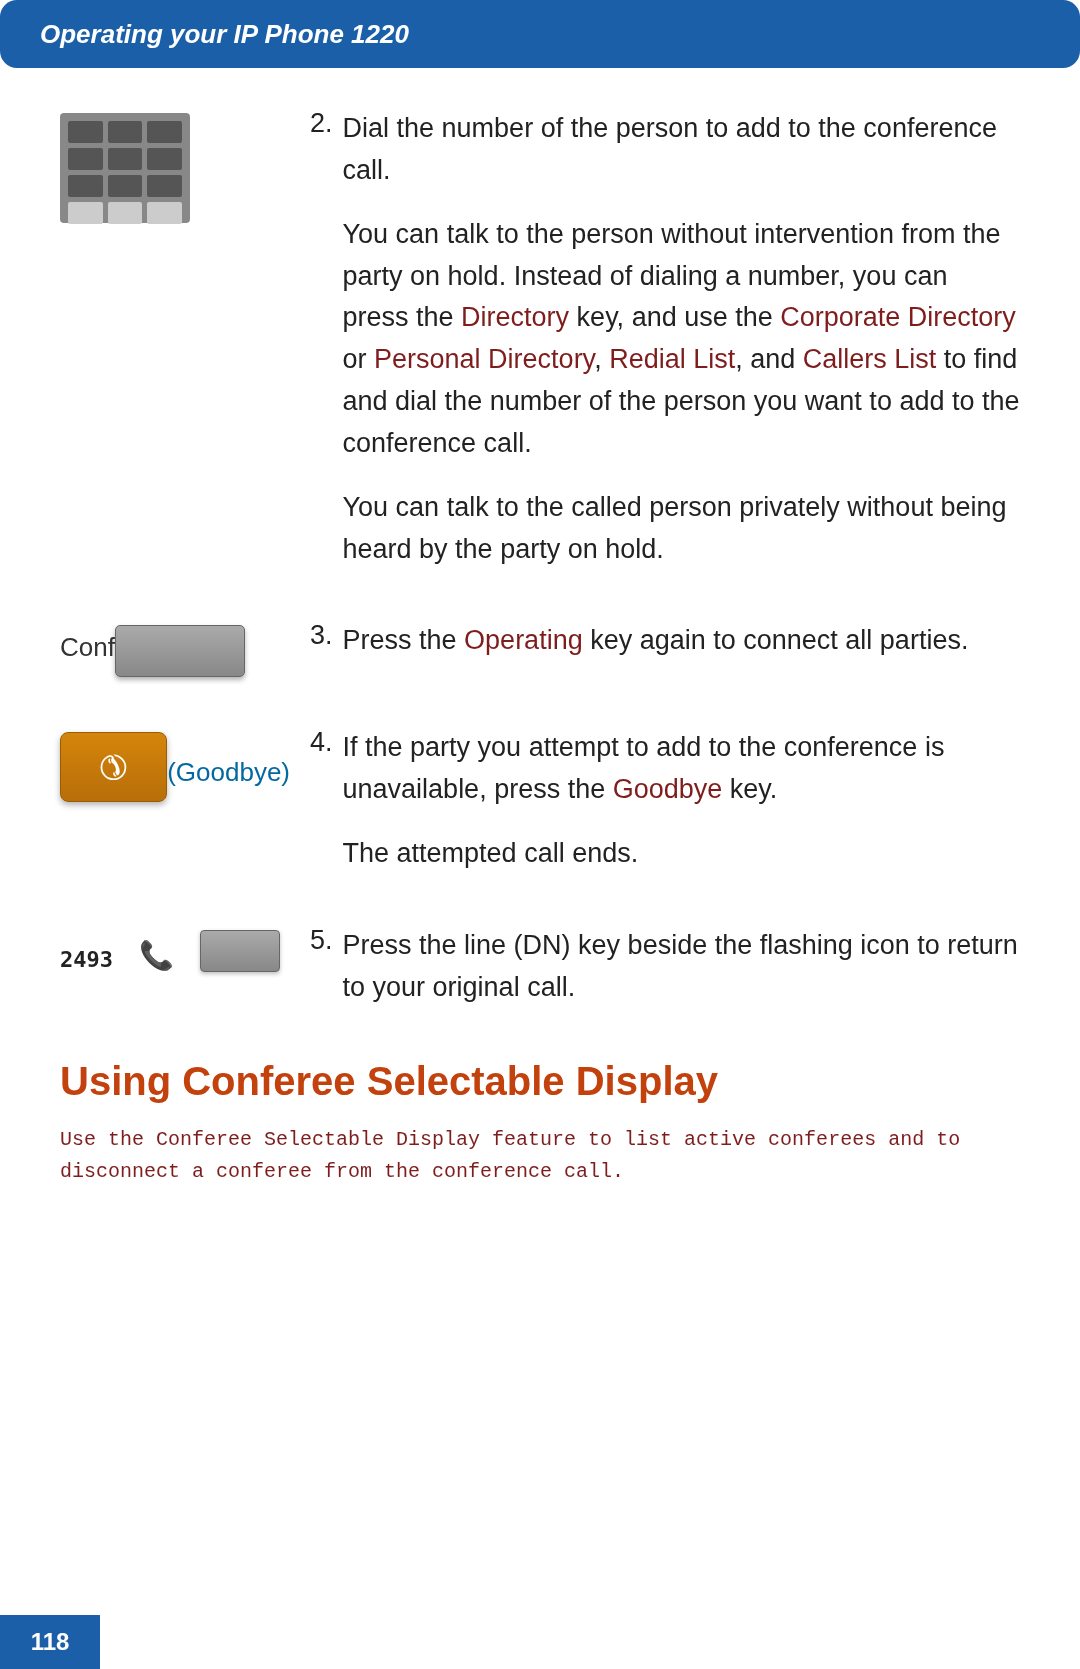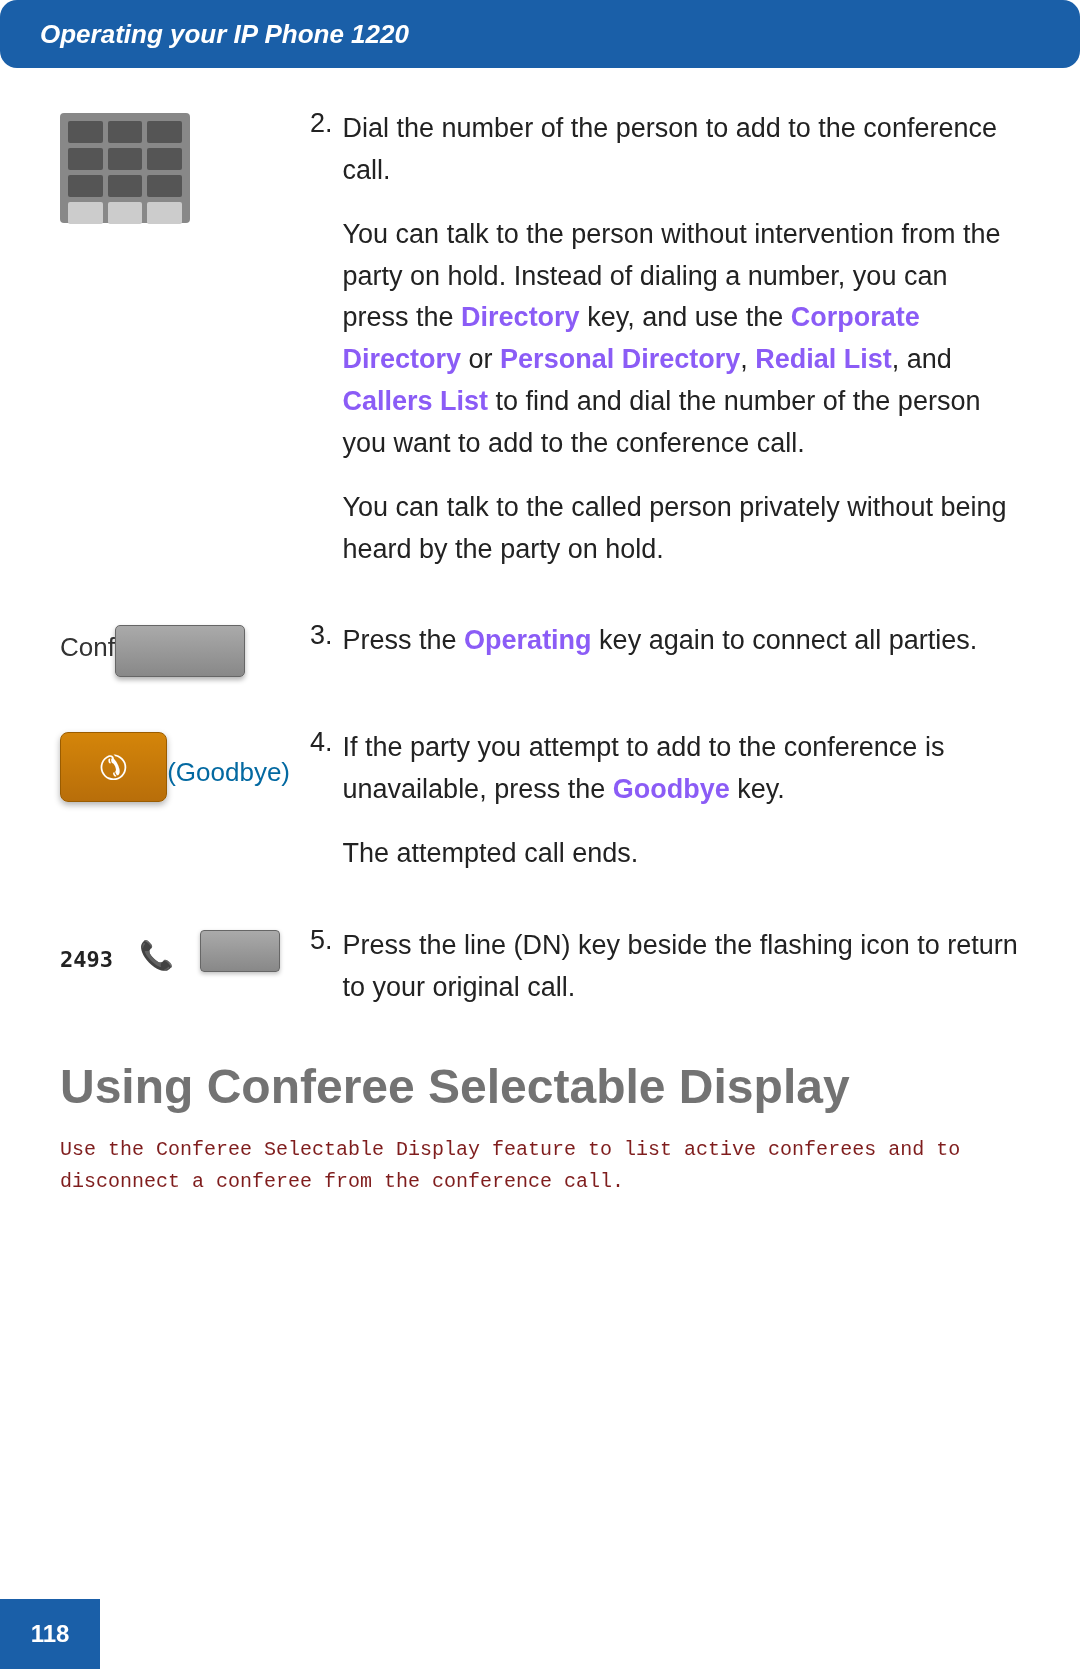--- a/index.html
+++ b/index.html
@@ -60,8 +60,8 @@
     }
 
     .link-blue {
-      color: #8b5cf6;
-      font-weight: bold;
+      color: #7f1d1d;
+      font-weight: normal;
     }
 
     .step-para {

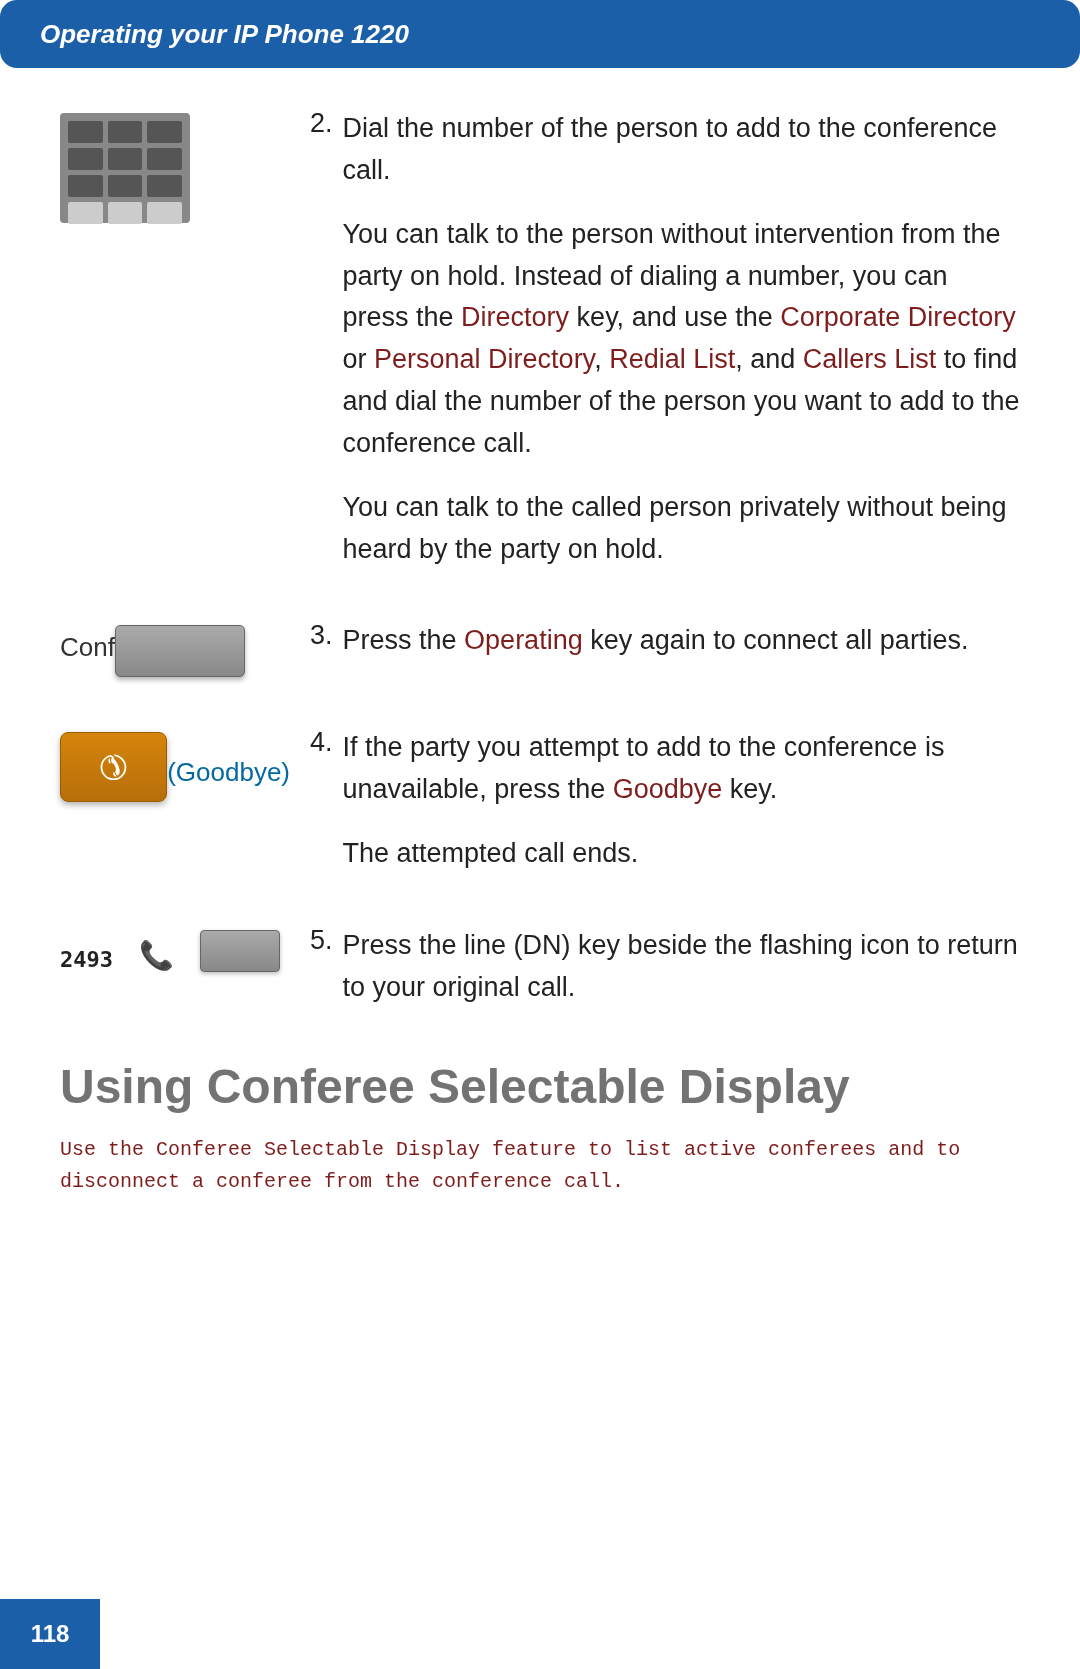--- a/index.html
+++ b/index.html
@@ -158,9 +158,9 @@
 
     
     .section-heading {
-      font-size: 48px;
+      font-size: 40px;
       font-weight: bold;
-      color: #737373;
+      color: #c2410c;
       margin-bottom: 20px;
       margin-top: 10px;
     }

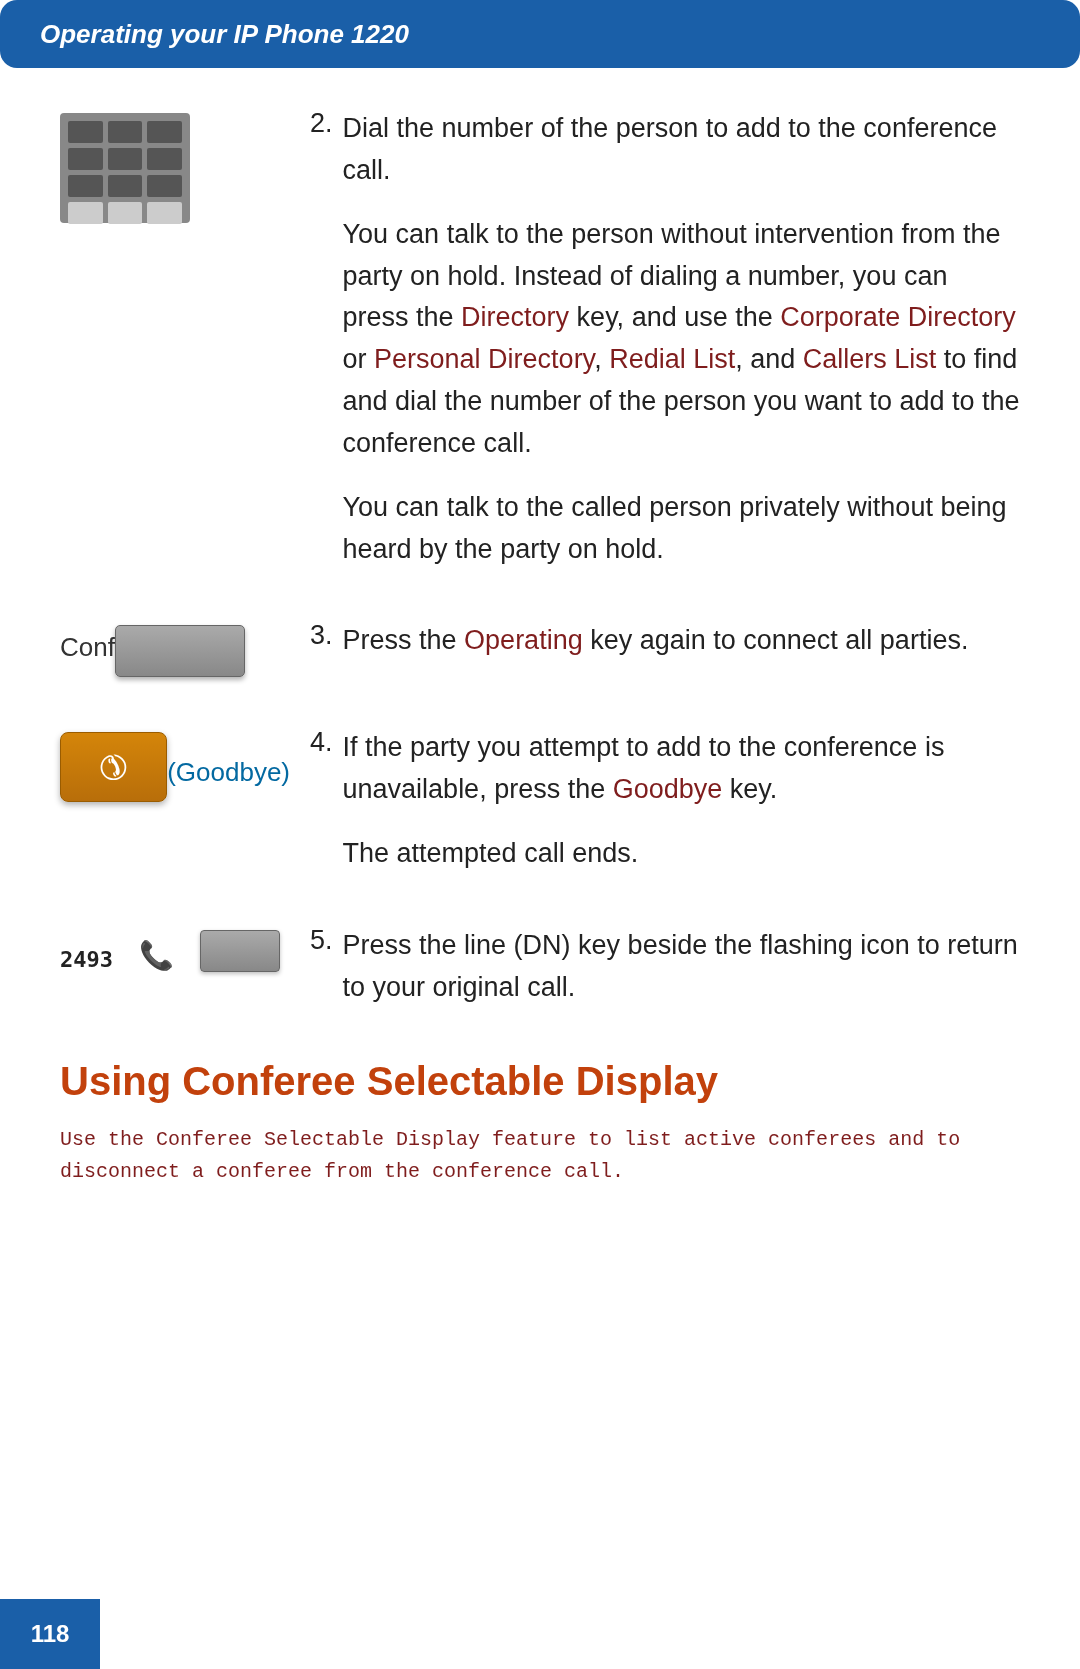--- a/index.html
+++ b/index.html
@@ -178,7 +178,7 @@
       bottom: 0;
       left: 0;
       width: 100px;
-      height: 70px;
+      height: 54px;
       background: #1a5fa8;
       display: flex;
       align-items: center;

